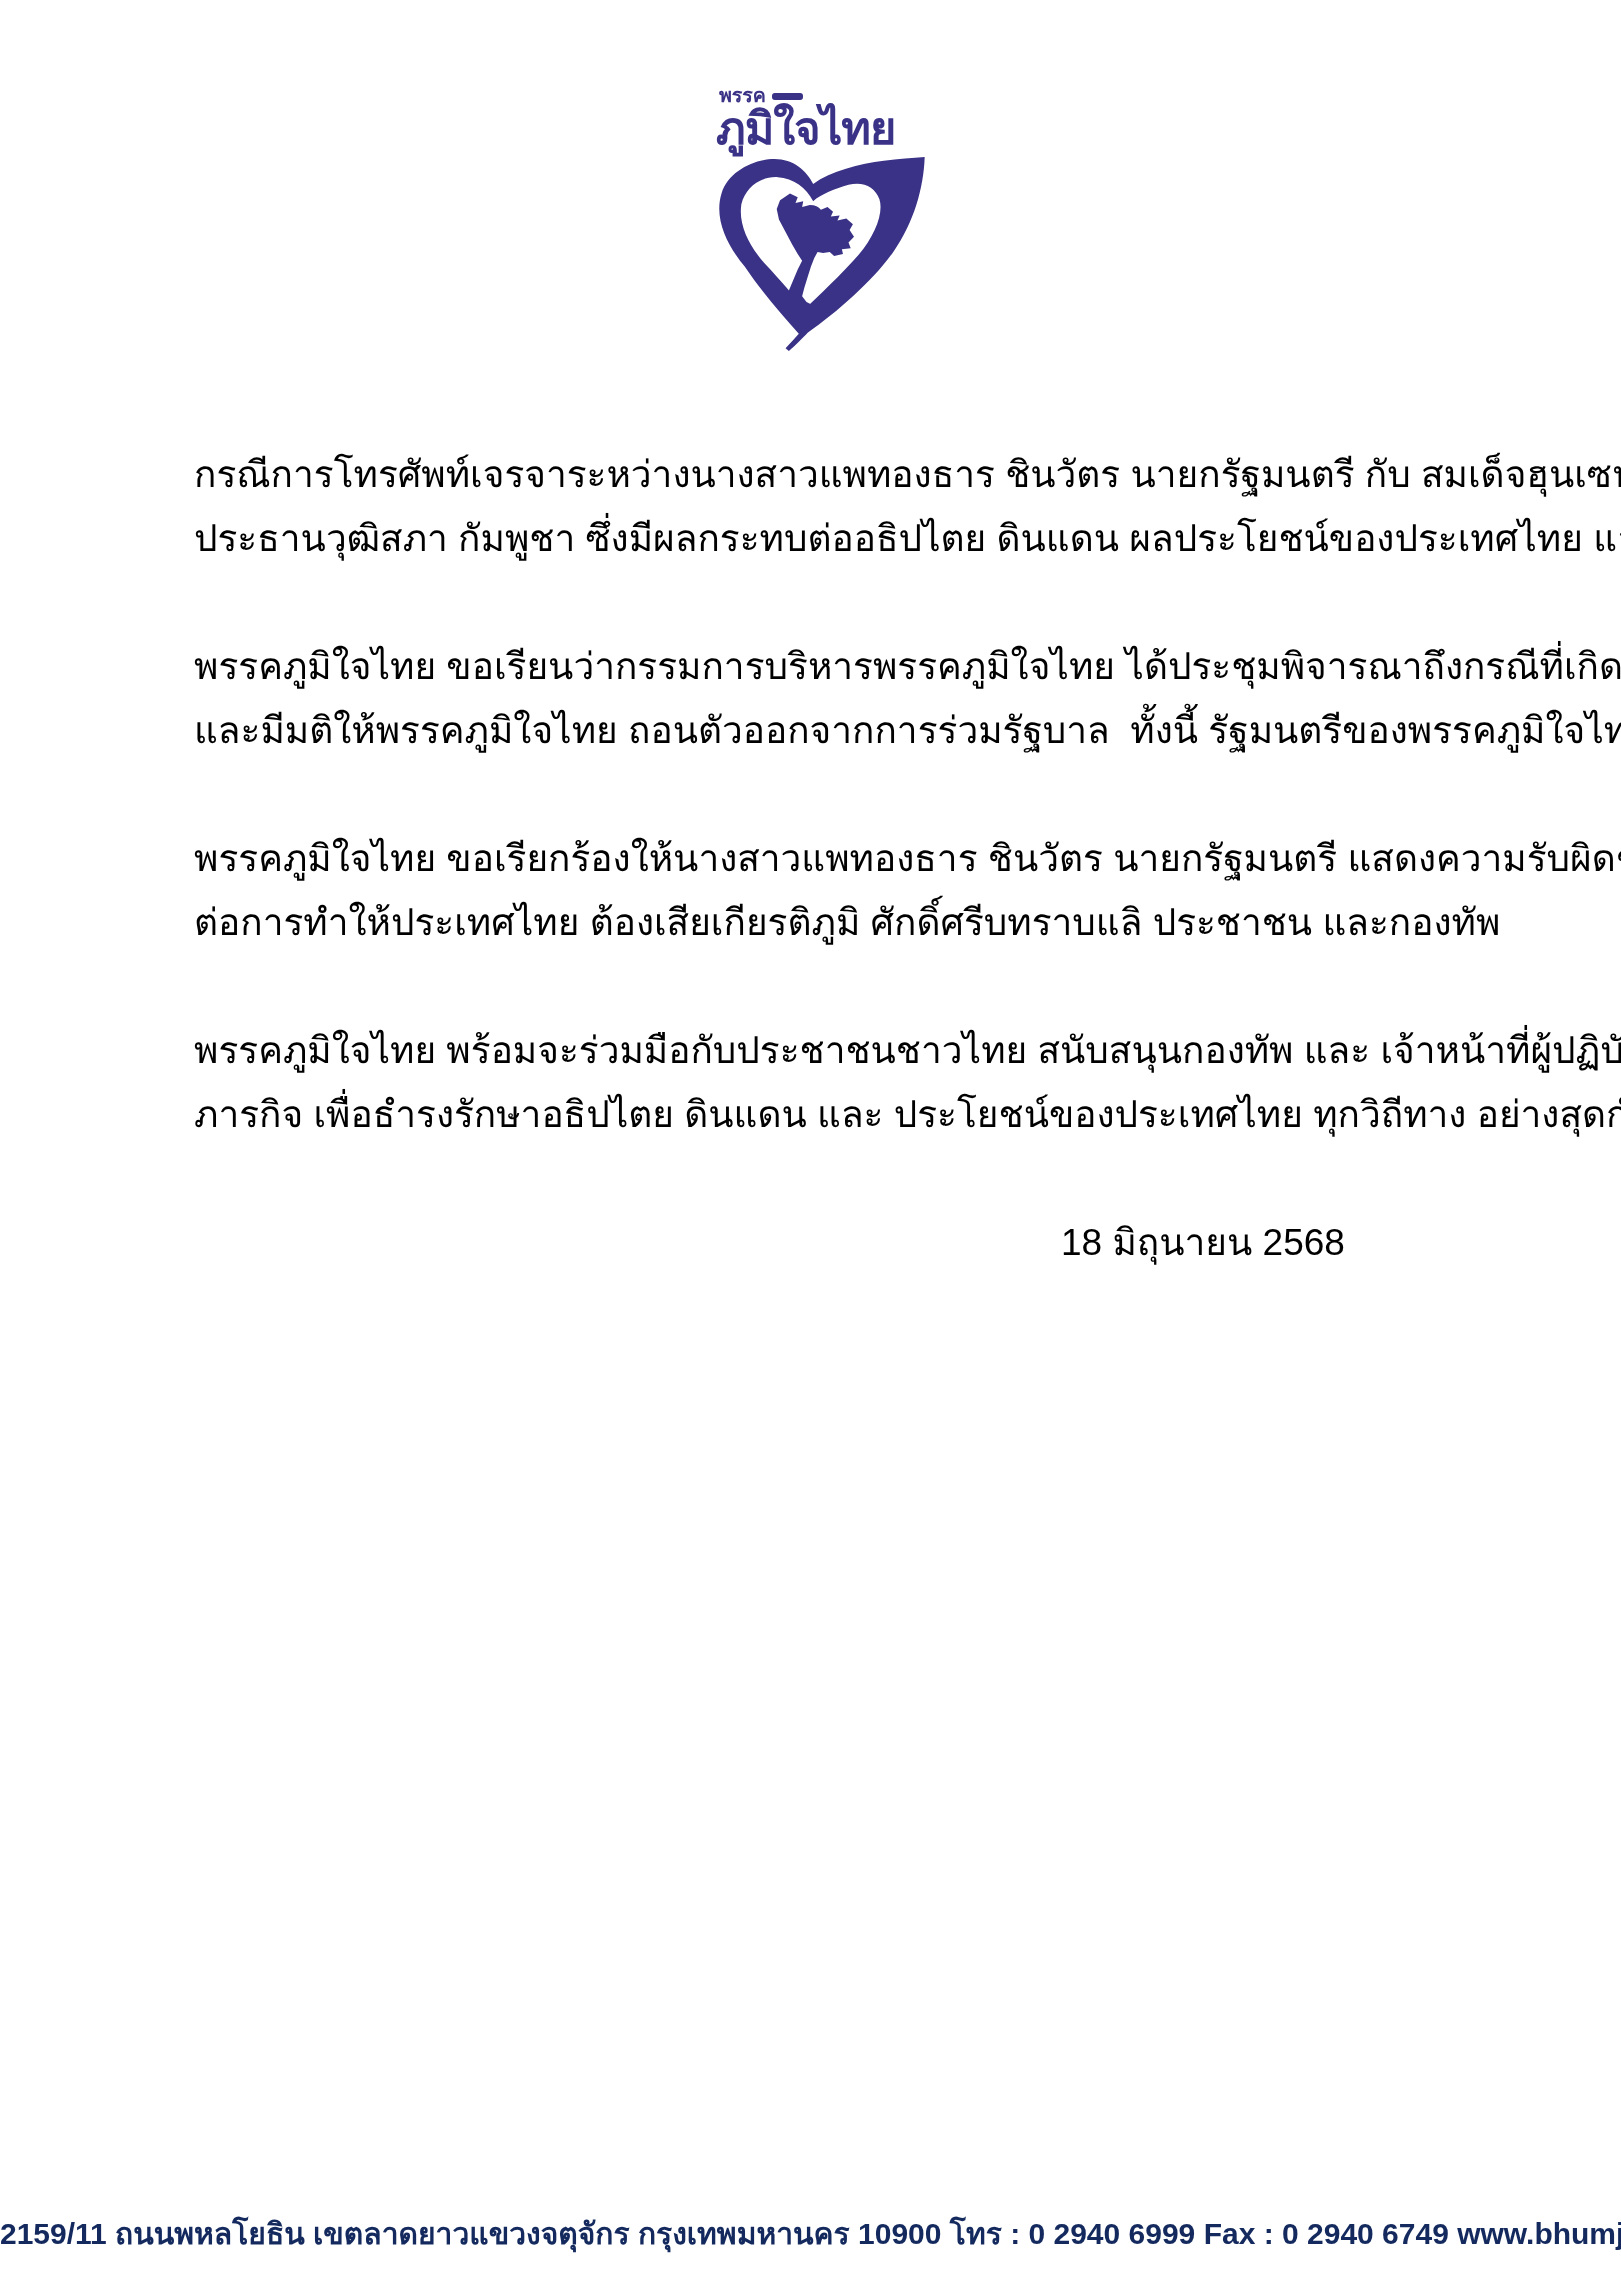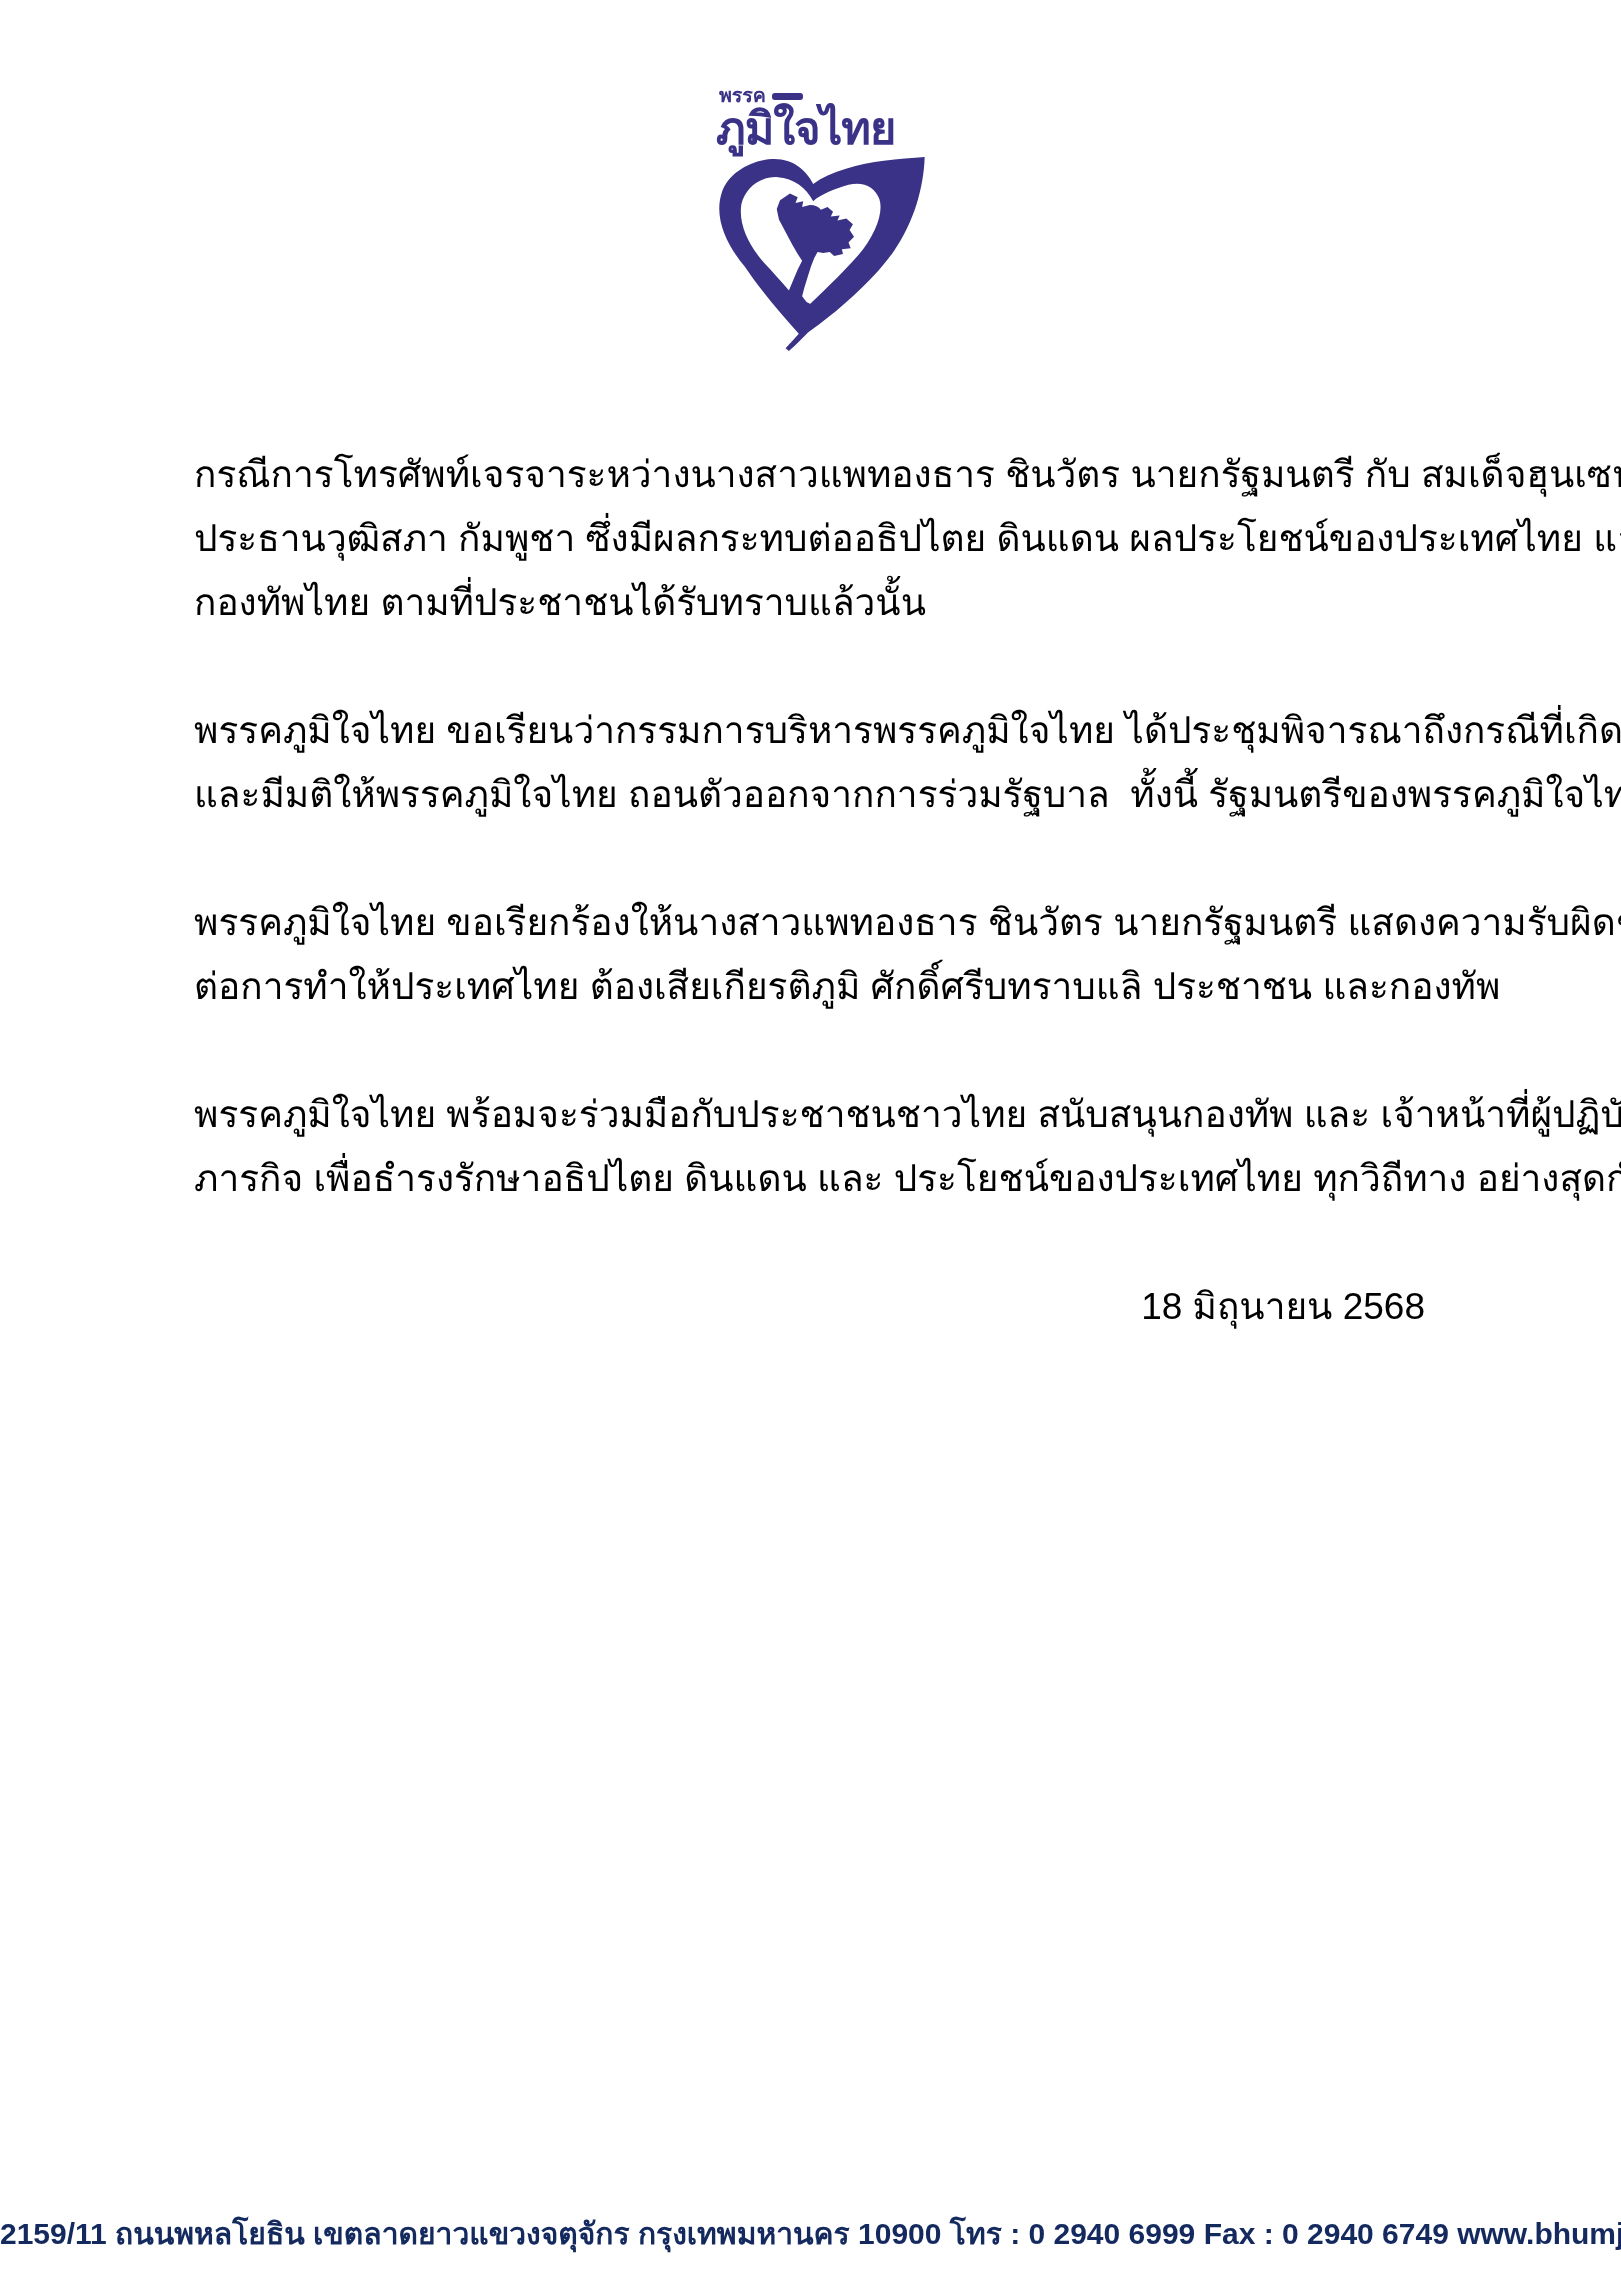--- a/index.html
+++ b/index.html
@@ -150,7 +150,6 @@
     <div class="paragraph">
       <span class="line">กรณีการโทรศัพท์เจรจาระหว่างนางสาวแพทองธาร ชินวัตร นายกรัฐมนตรี กับ สมเด็จฮุนเซน</span>
       <span class="line">ประธานวุฒิสภา กัมพูชา ซึ่งมีผลกระทบต่ออธิปไตย ดินแดน ผลประโยชน์ของประเทศไทย และ</span>
-      <span class="line">กองทัพไทย ตามที่ประชาชนได้รับทราบแล้วนั้น</span>
     </div>
 
     <div class="paragraph">

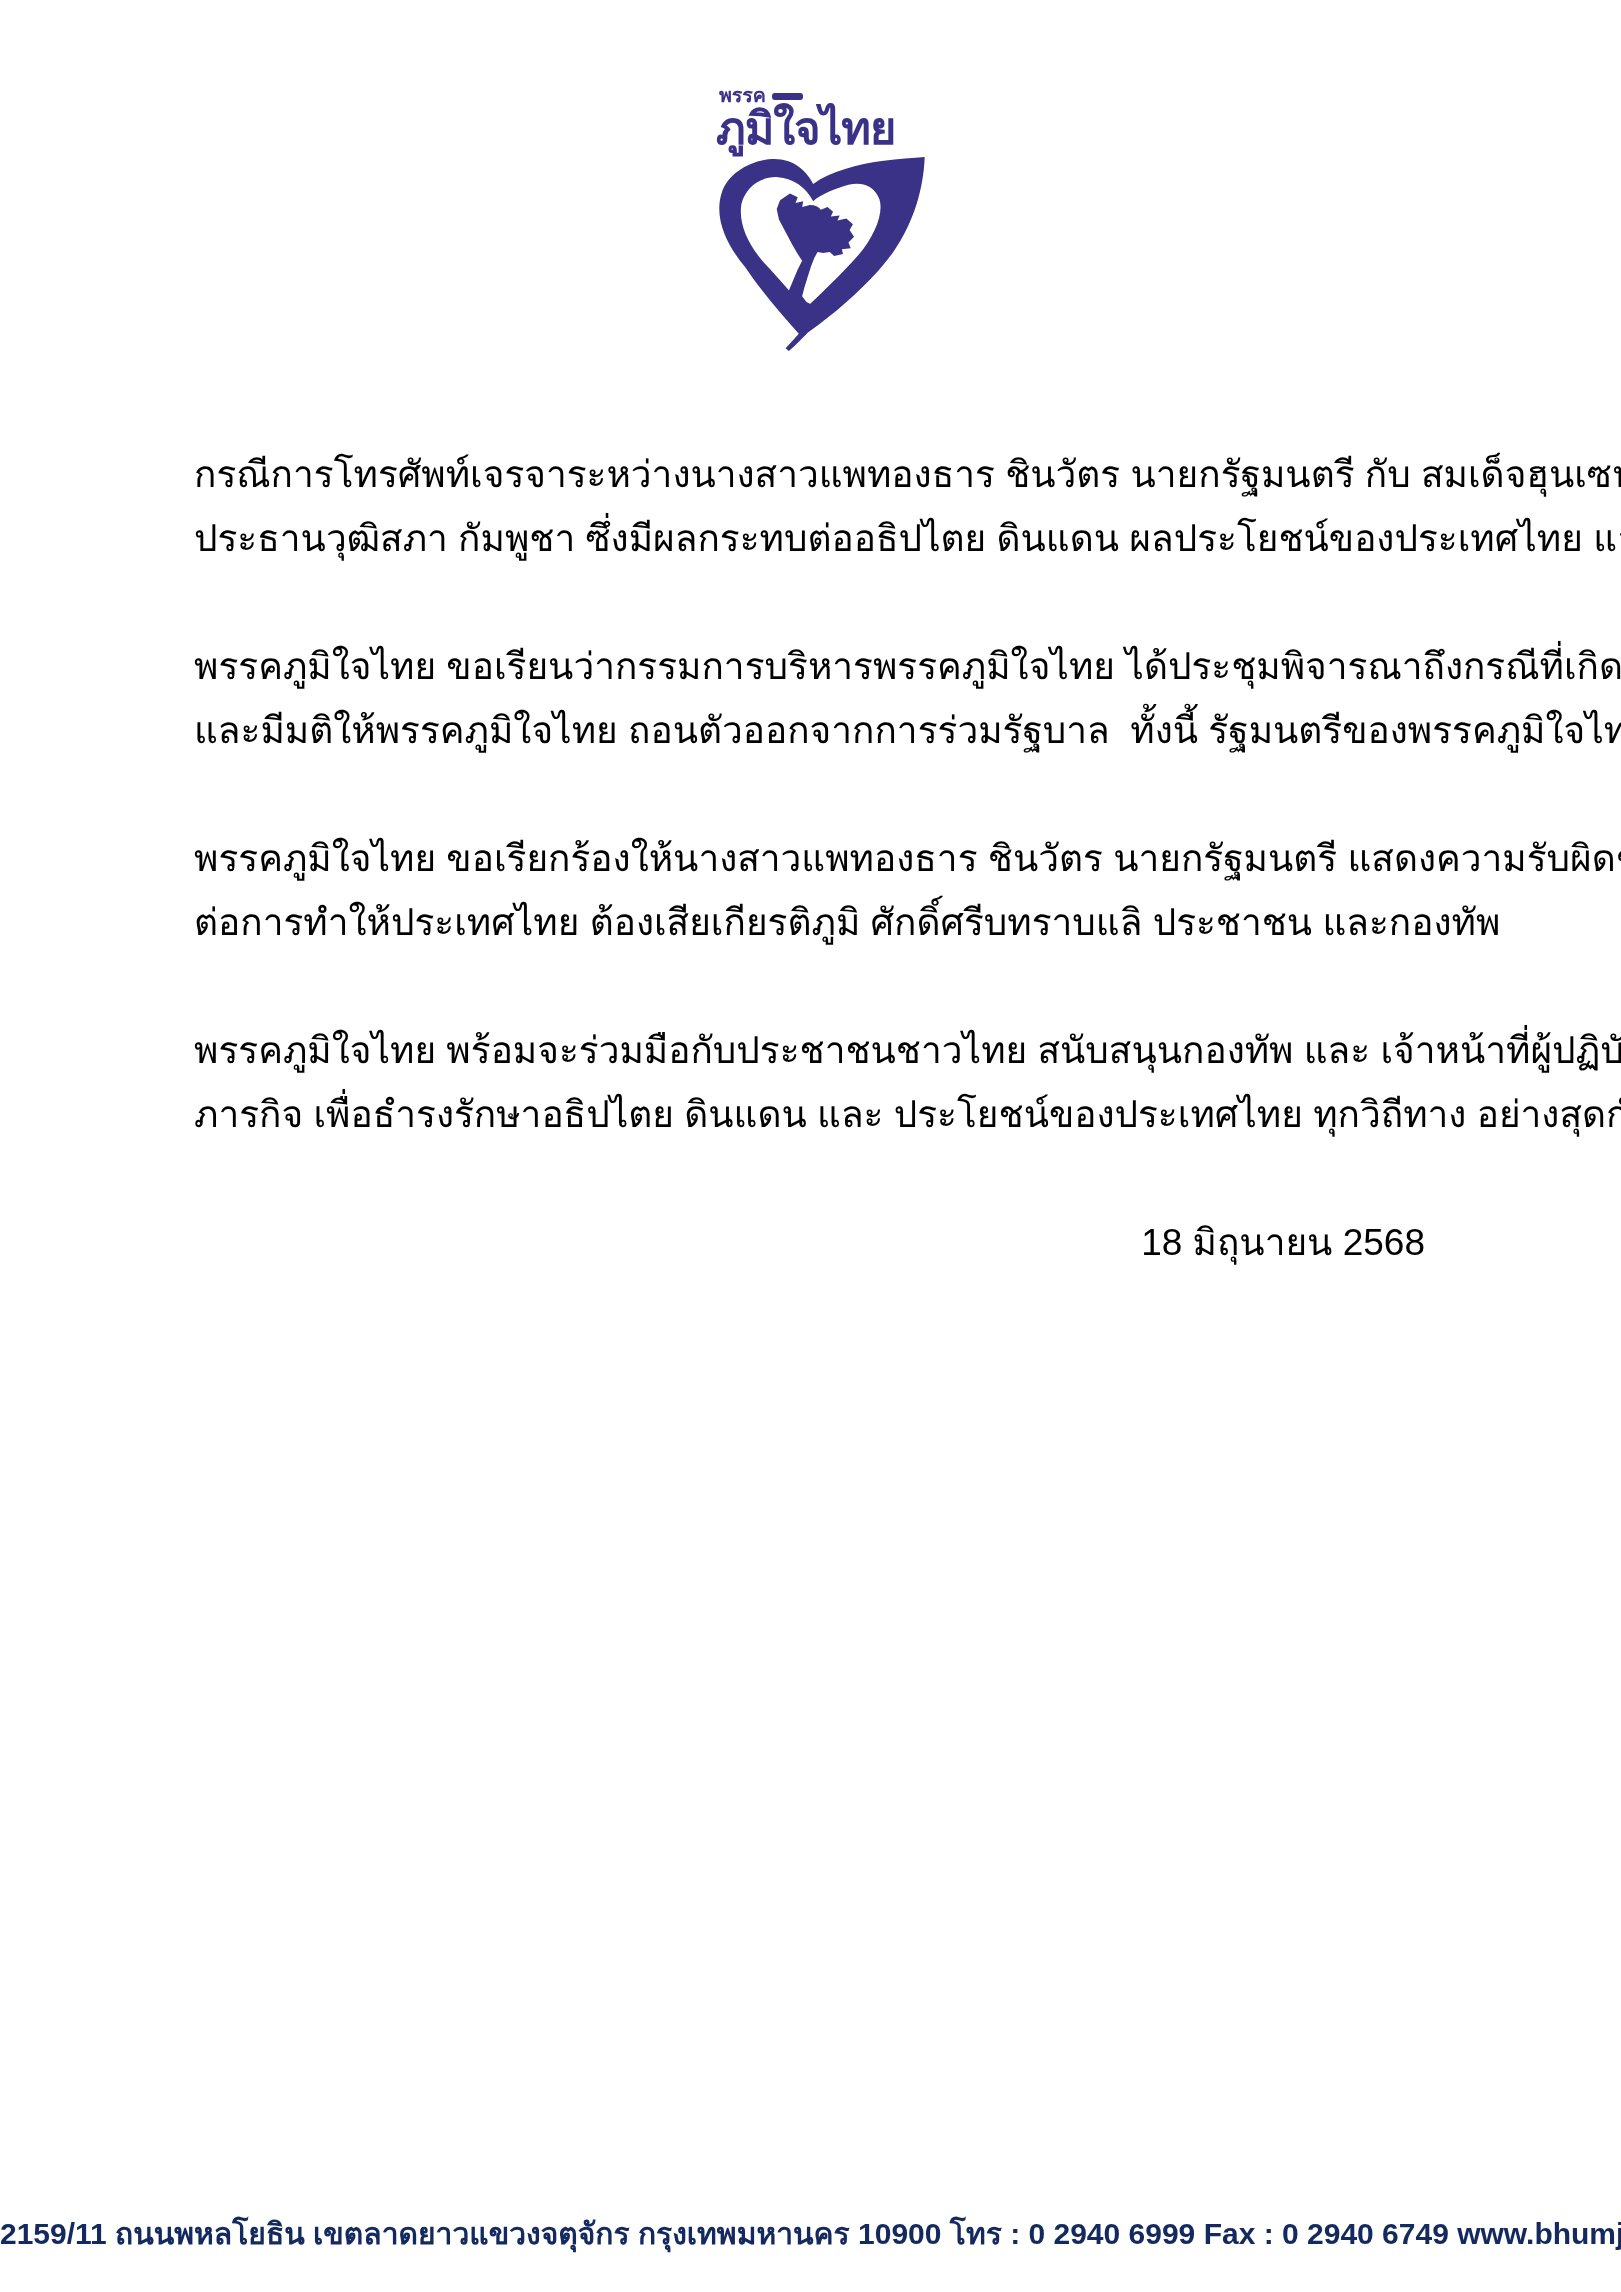--- a/index.html
+++ b/index.html
@@ -72,7 +72,6 @@
     padding-left: 867px;
     white-space: pre;
     line-height: 64px;
-    text-align: right;
   }
 
   

